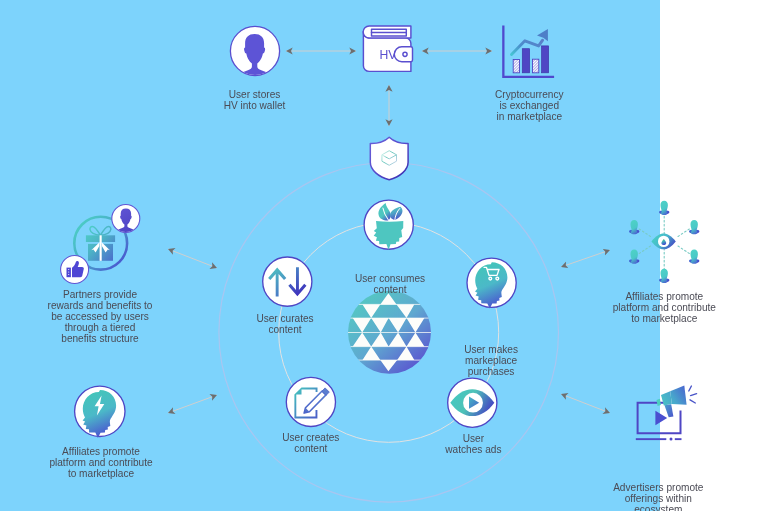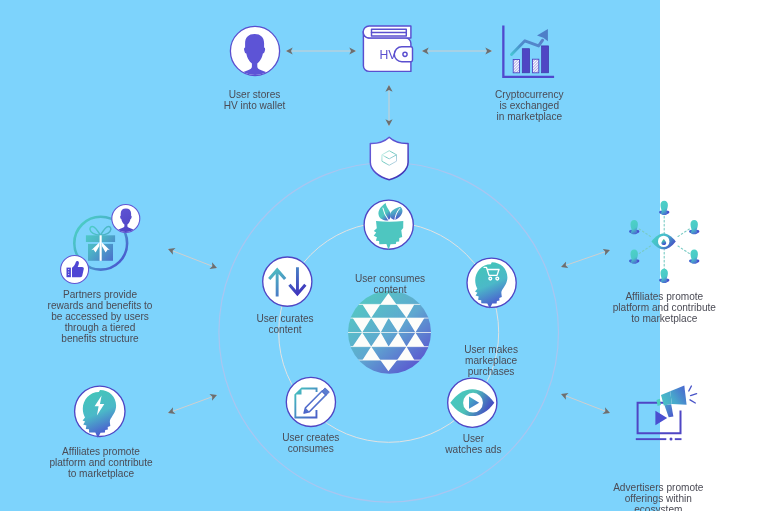--- a/index.html
+++ b/index.html
@@ -378,7 +378,7 @@
 markeplace
 purchases</div>
 <div class="cap" style="left:235.8px;top:432.4px;width:150px;">User creates
-consumes</div>
+content</div>
 <div class="cap" style="left:25.0px;top:288.9px;width:150px;">Partners provide
 rewards and benefits to
 be accessed by users

